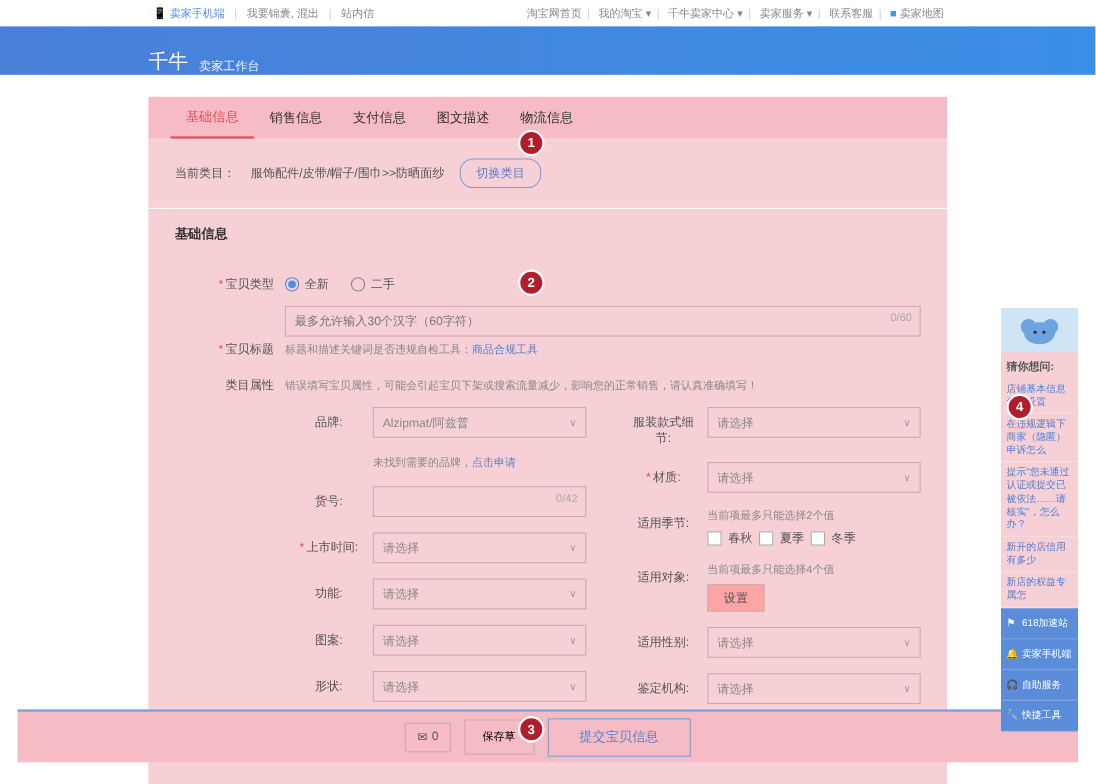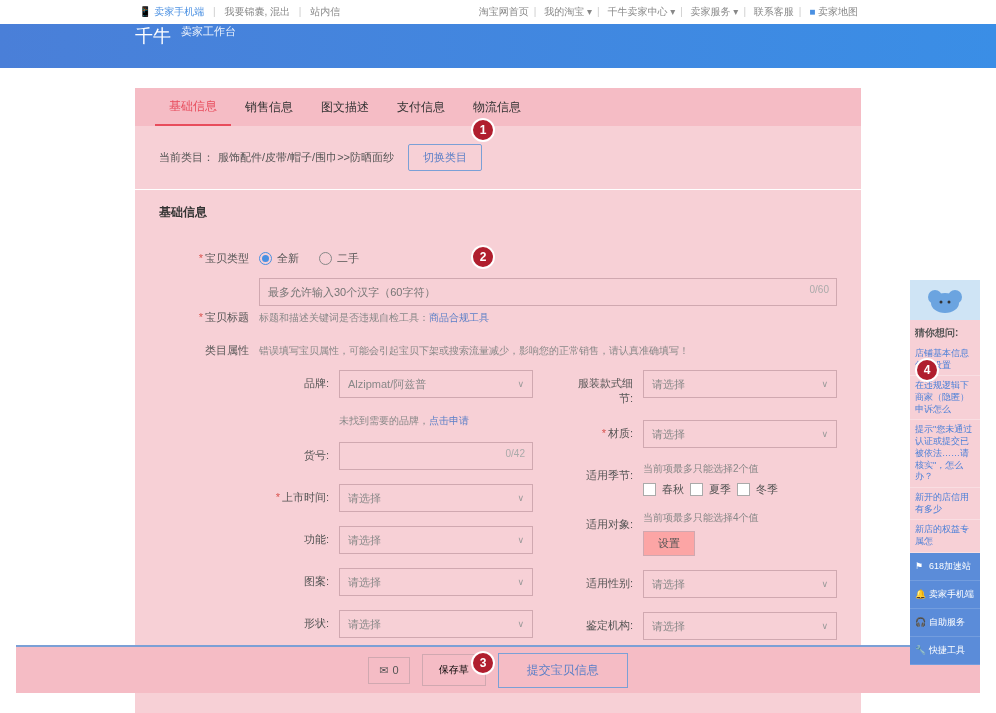--- a/index.html
+++ b/index.html
@@ -9,7 +9,7 @@
 .topbar .phone{color:#4a90e2}
 .topbar .right a{margin:0 3px}
 .topbar .sep{color:#ccc;margin:0 2px}
-.header{height:44px;background:linear-gradient(90deg,#4a7fd8 0%,#3a8ee6 100%);display:flex;align-items:flex-start;padding:0 135px;color:#fff}
+.header{height:44px;background:linear-gradient(90deg,#4a7fd8 0%,#3a8ee6 100%);display:flex;align-items:flex-end;padding:0 135px;color:#fff}
 .header .logo{font-size:18px;font-weight:400;margin-right:10px}
 .header .sub{font-size:11px;opacity:.9}
 .main{padding:20px 135px 0;position:relative}

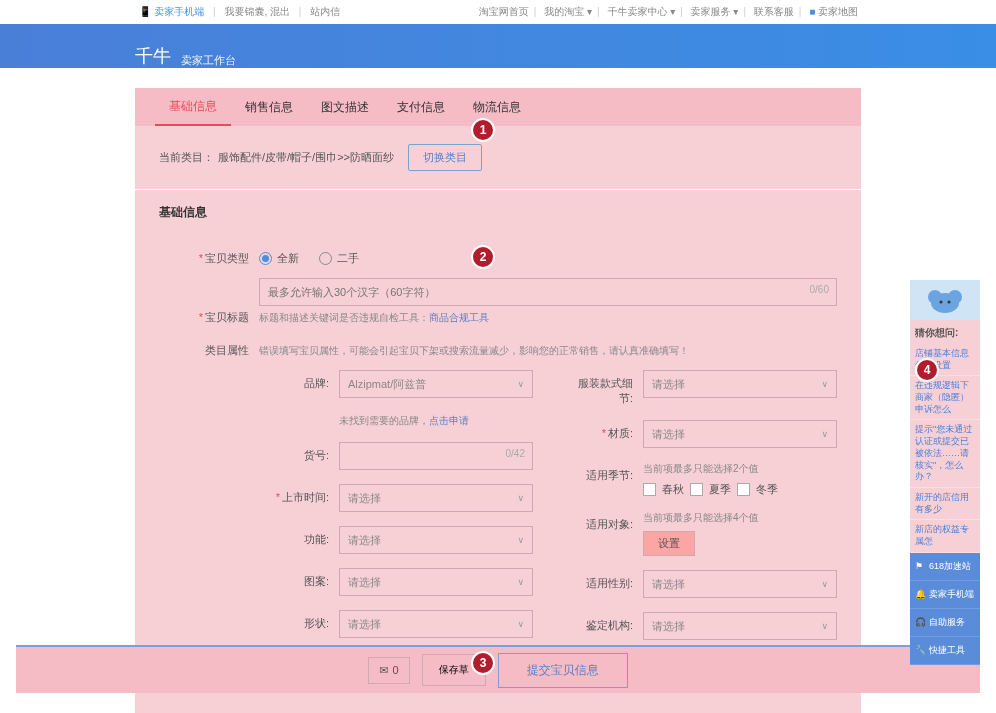--- a/index.html
+++ b/index.html
@@ -100,8 +100,8 @@
   <div class="tabs">
     <div class="tab active">基础信息</div>
     <div class="tab">销售信息</div>
+    <div class="tab">支付信息</div>
     <div class="tab">图文描述</div>
-    <div class="tab">支付信息</div>
     <div class="tab">物流信息</div>
   </div>
 

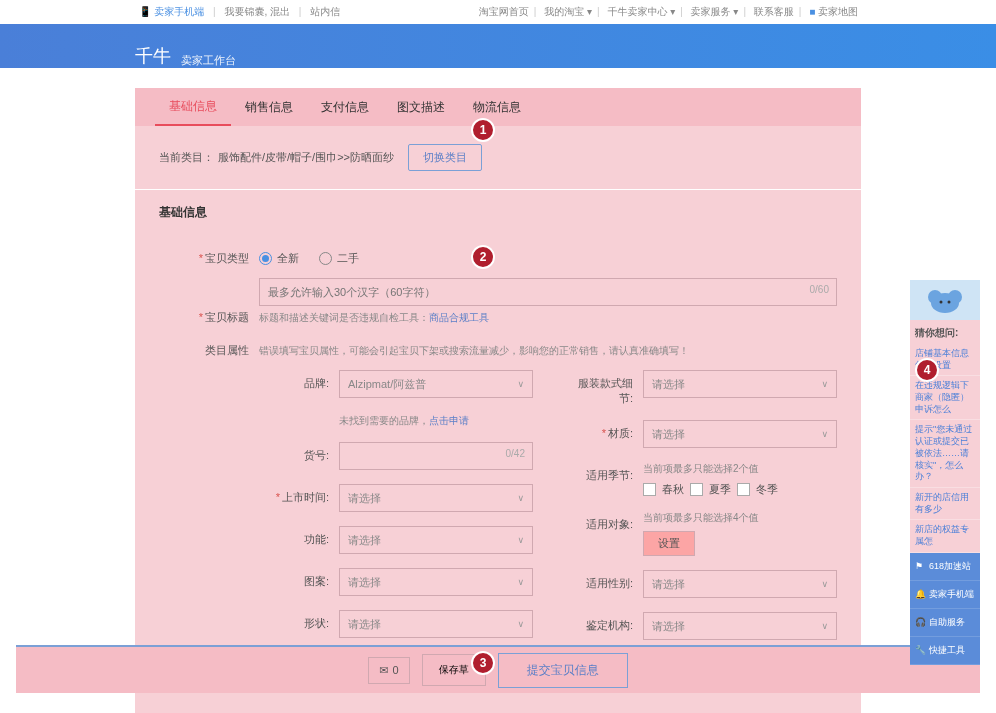--- a/index.html
+++ b/index.html
@@ -18,7 +18,7 @@
 .tab.active{color:#e84c5c;border-bottom:2px solid #e84c5c}
 .panel{background:#f7d0d6;padding:0}
 .catbar{background:#f7d0d6;padding:18px 24px;display:flex;align-items:center;font-size:11px;color:#555}
-.catbar .label{margin-right:4px}
+.catbar .label{margin-right:14px}
 .catbar .path{color:#555;margin-right:14px}
 .switch-btn{border:1px solid #7ba0d6;color:#5b7fc7;background:transparent;padding:5px 14px;font-size:11px;border-radius:2px;cursor:pointer}
 .section-title{background:#f7d0d6;padding:14px 24px;font-size:12px;color:#333;font-weight:600;border-top:1px solid #fff}

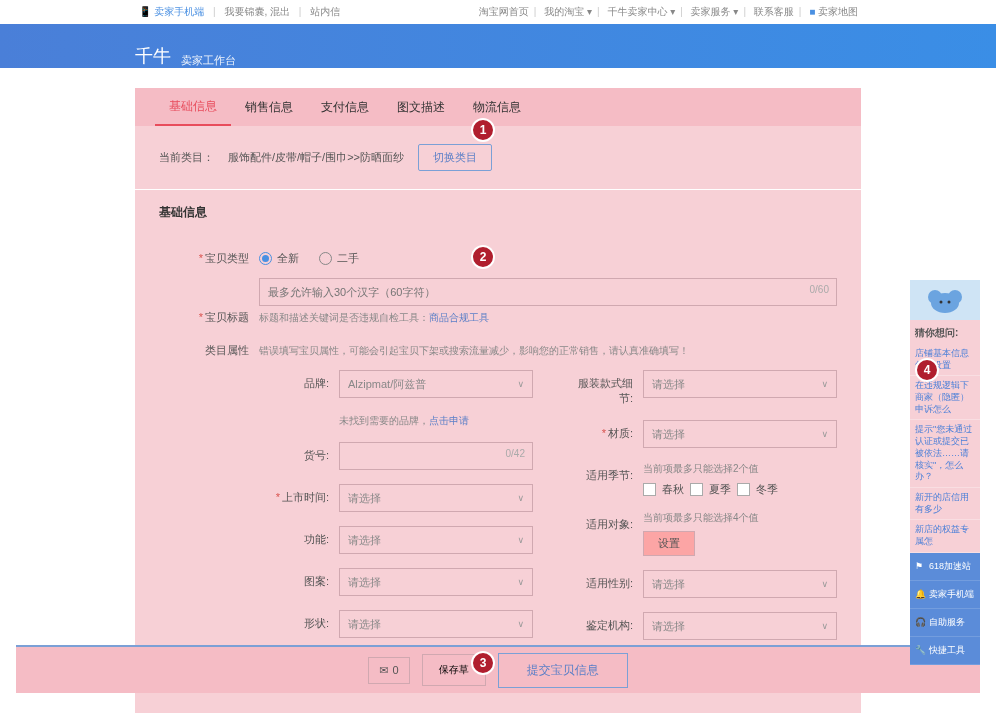--- a/index.html
+++ b/index.html
@@ -20,7 +20,7 @@
 .catbar{background:#f7d0d6;padding:18px 24px;display:flex;align-items:center;font-size:11px;color:#555}
 .catbar .label{margin-right:14px}
 .catbar .path{color:#555;margin-right:14px}
-.switch-btn{border:1px solid #7ba0d6;color:#5b7fc7;background:transparent;padding:5px 14px;font-size:11px;border-radius:2px;cursor:pointer}
+.switch-btn{border:1px solid #7ba0d6;color:#5b7fc7;background:transparent;padding:5px 14px;font-size:11px;border-radius:12px;cursor:pointer}
 .section-title{background:#f7d0d6;padding:14px 24px;font-size:12px;color:#333;font-weight:600;border-top:1px solid #fff}
 .form{background:#f7d0d6;padding:10px 24px 20px}
 .row{display:flex;align-items:flex-end;margin-bottom:12px;font-size:11px}

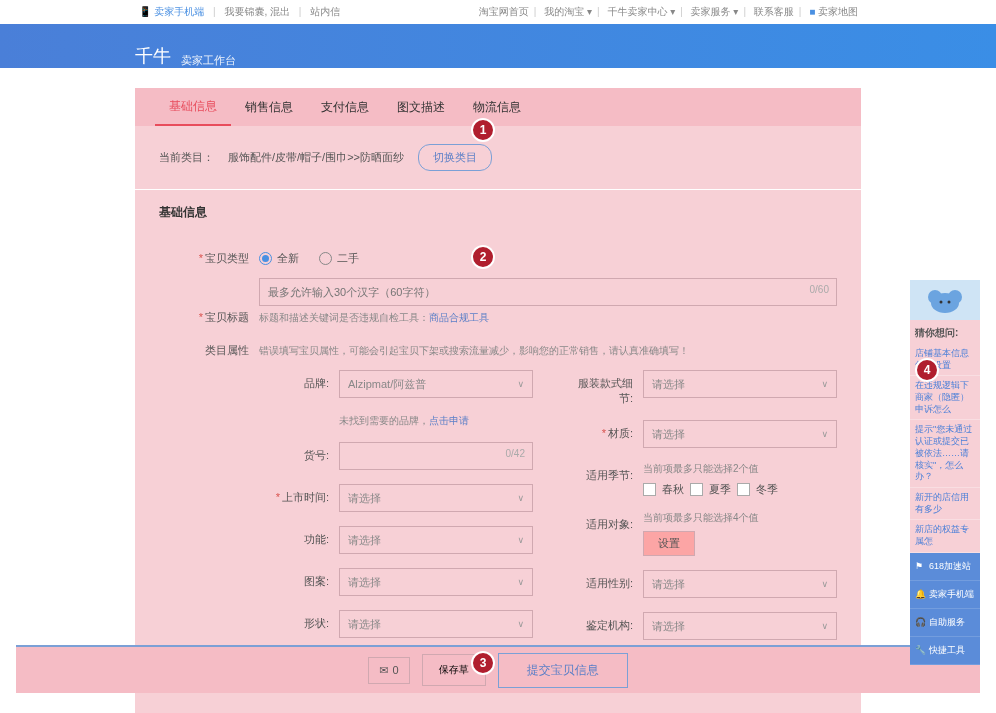--- a/index.html
+++ b/index.html
@@ -42,7 +42,7 @@
 .attr-cols{display:flex;gap:40px}
 .attr-col{flex:1}
 .arow{display:flex;align-items:flex-start;margin-bottom:14px;font-size:11px}
-.arow .alabel{width:70px;text-align:right;color:#555;padding-right:10px;padding-top:6px}
+.arow .alabel{width:70px;text-align:center;color:#555;padding-right:10px;padding-top:6px}
 .arow .alabel .req{color:#d9534f;margin-right:2px}
 .arow .abody{flex:1}
 .sel{width:100%;height:28px;border:1px solid #d0a8b0;background:#f7d0d6;padding:0 8px;font-size:11px;color:#888;display:flex;align-items:center;justify-content:space-between;cursor:pointer}

